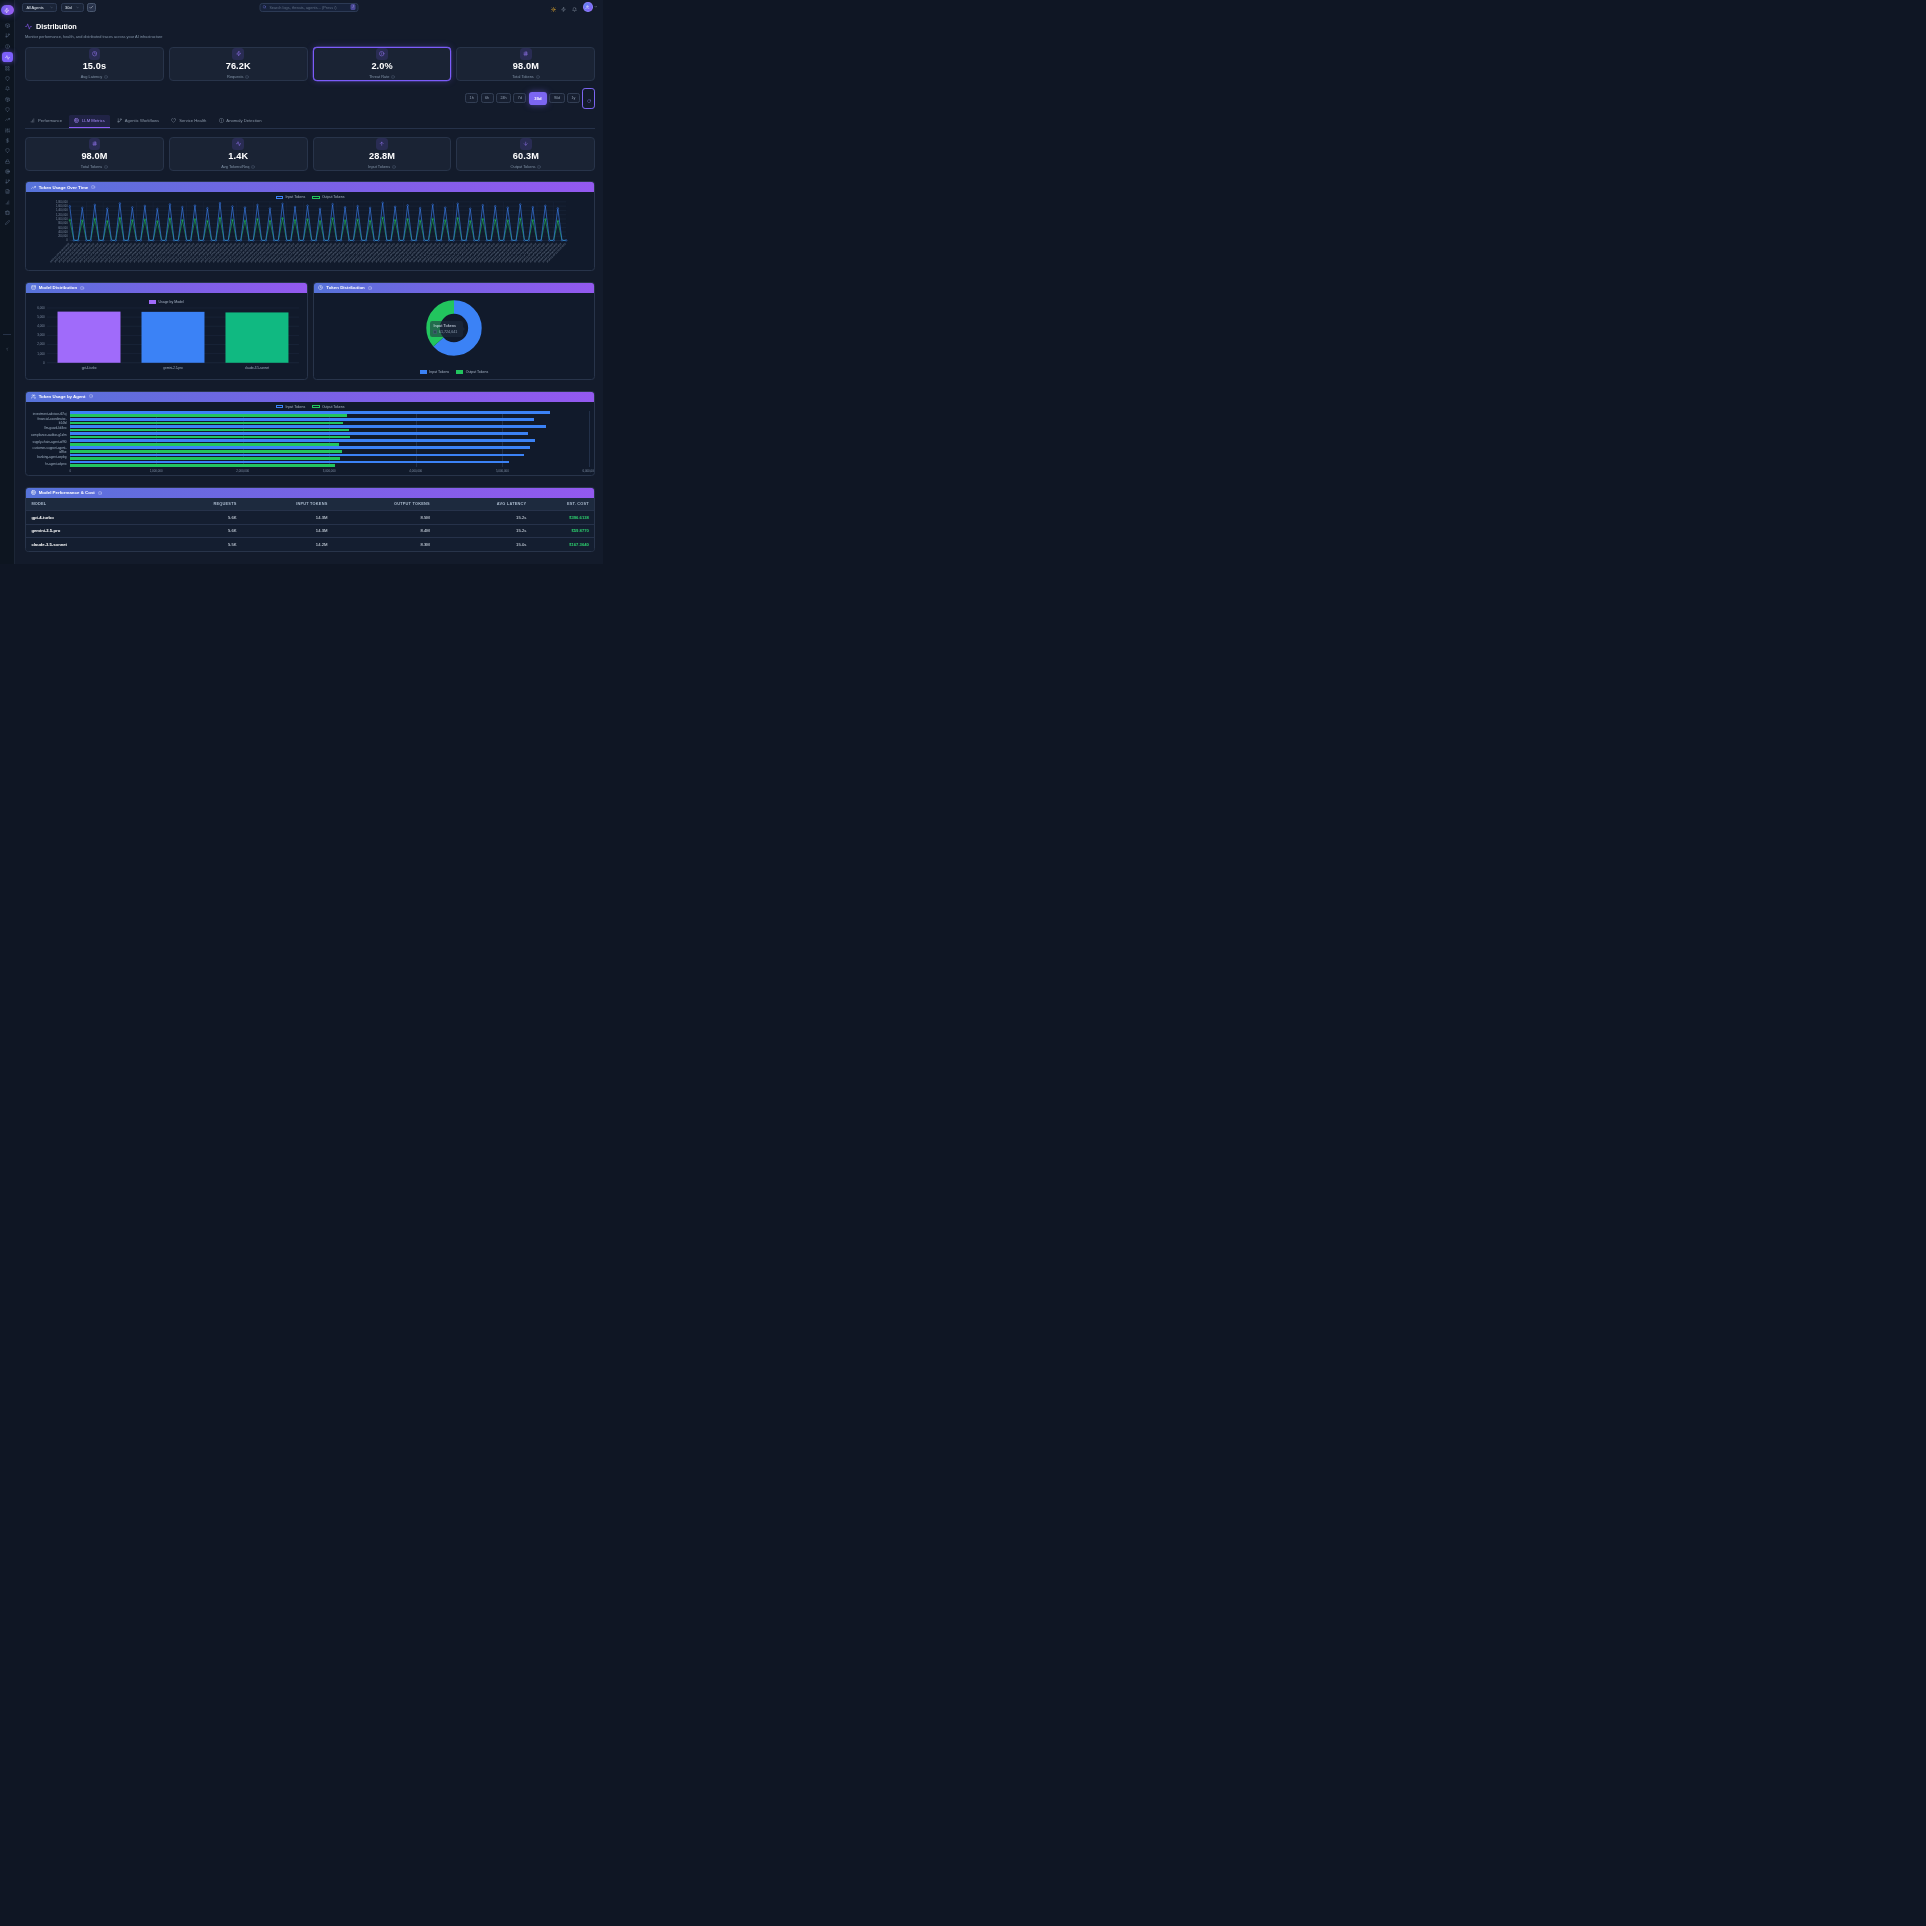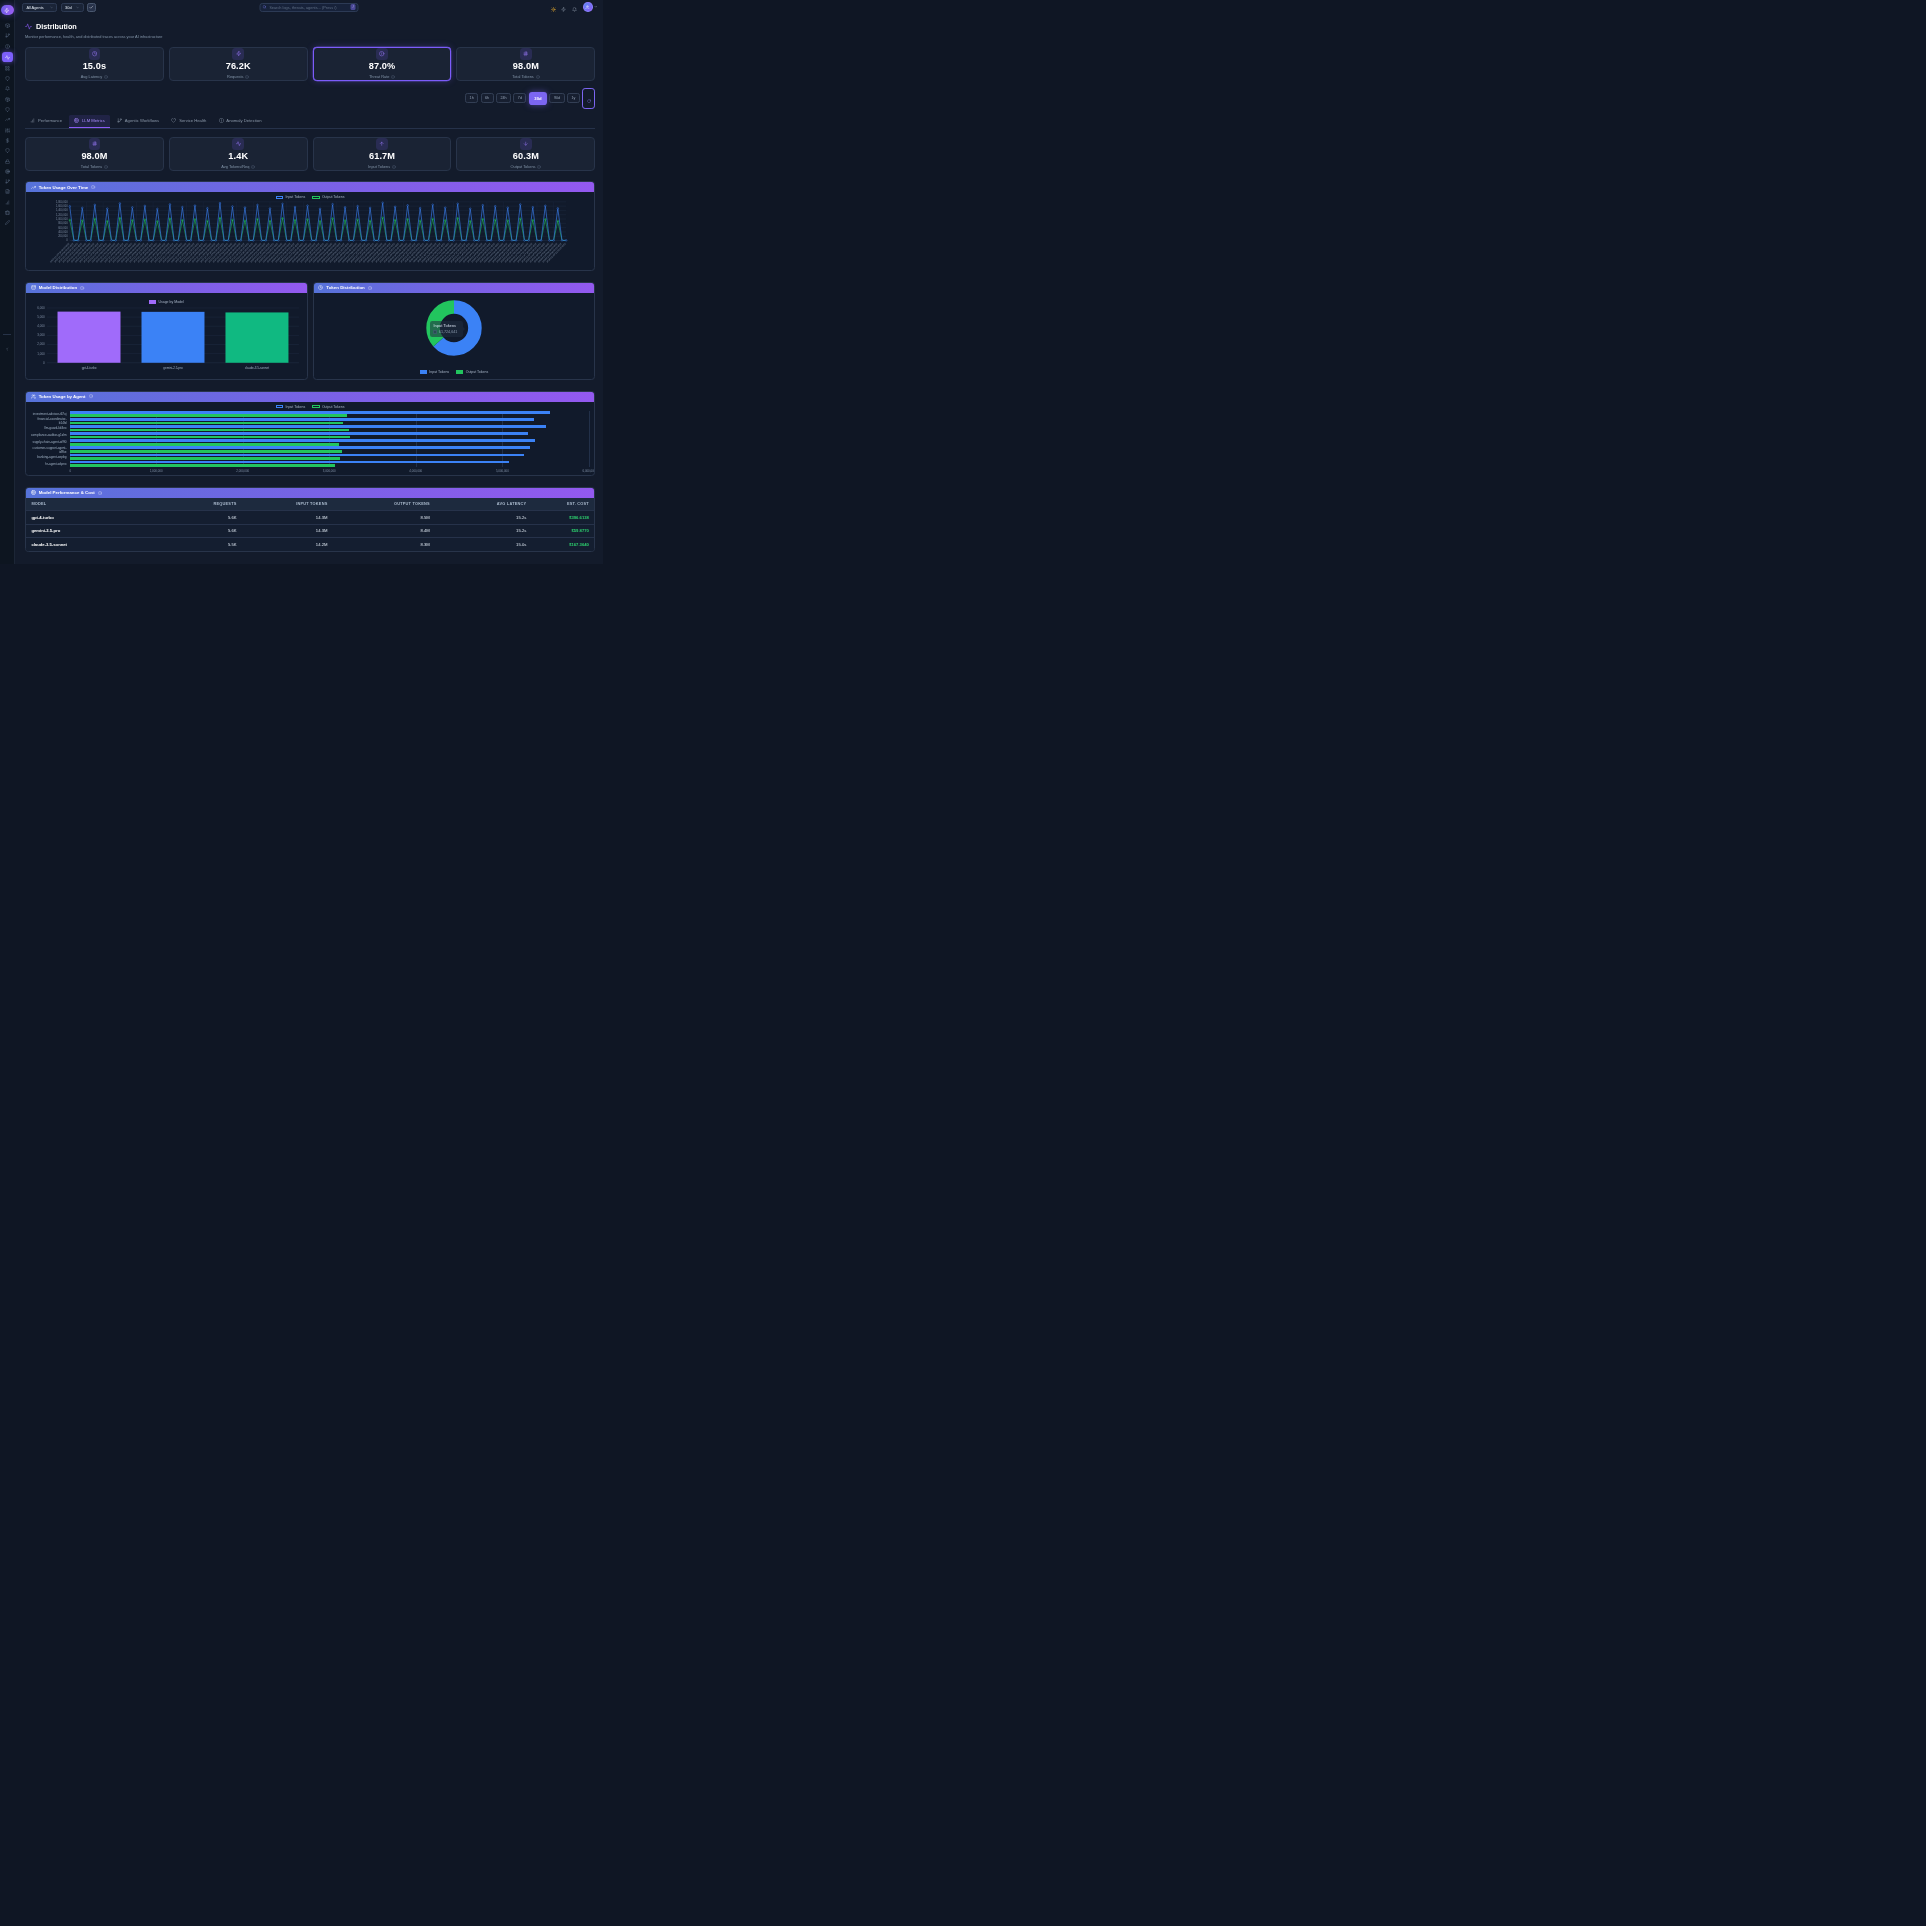--- a/index.html
+++ b/index.html
@@ -475,7 +475,7 @@
                 </svg>
               </span>
             </div>
-            <div class="kpi-value">87.0%</div>
+            <div class="kpi-value">2.0%</div>
             <div class="kpi-label">
               <span>Threat Rate</span>
               <span class="ic info-ic">

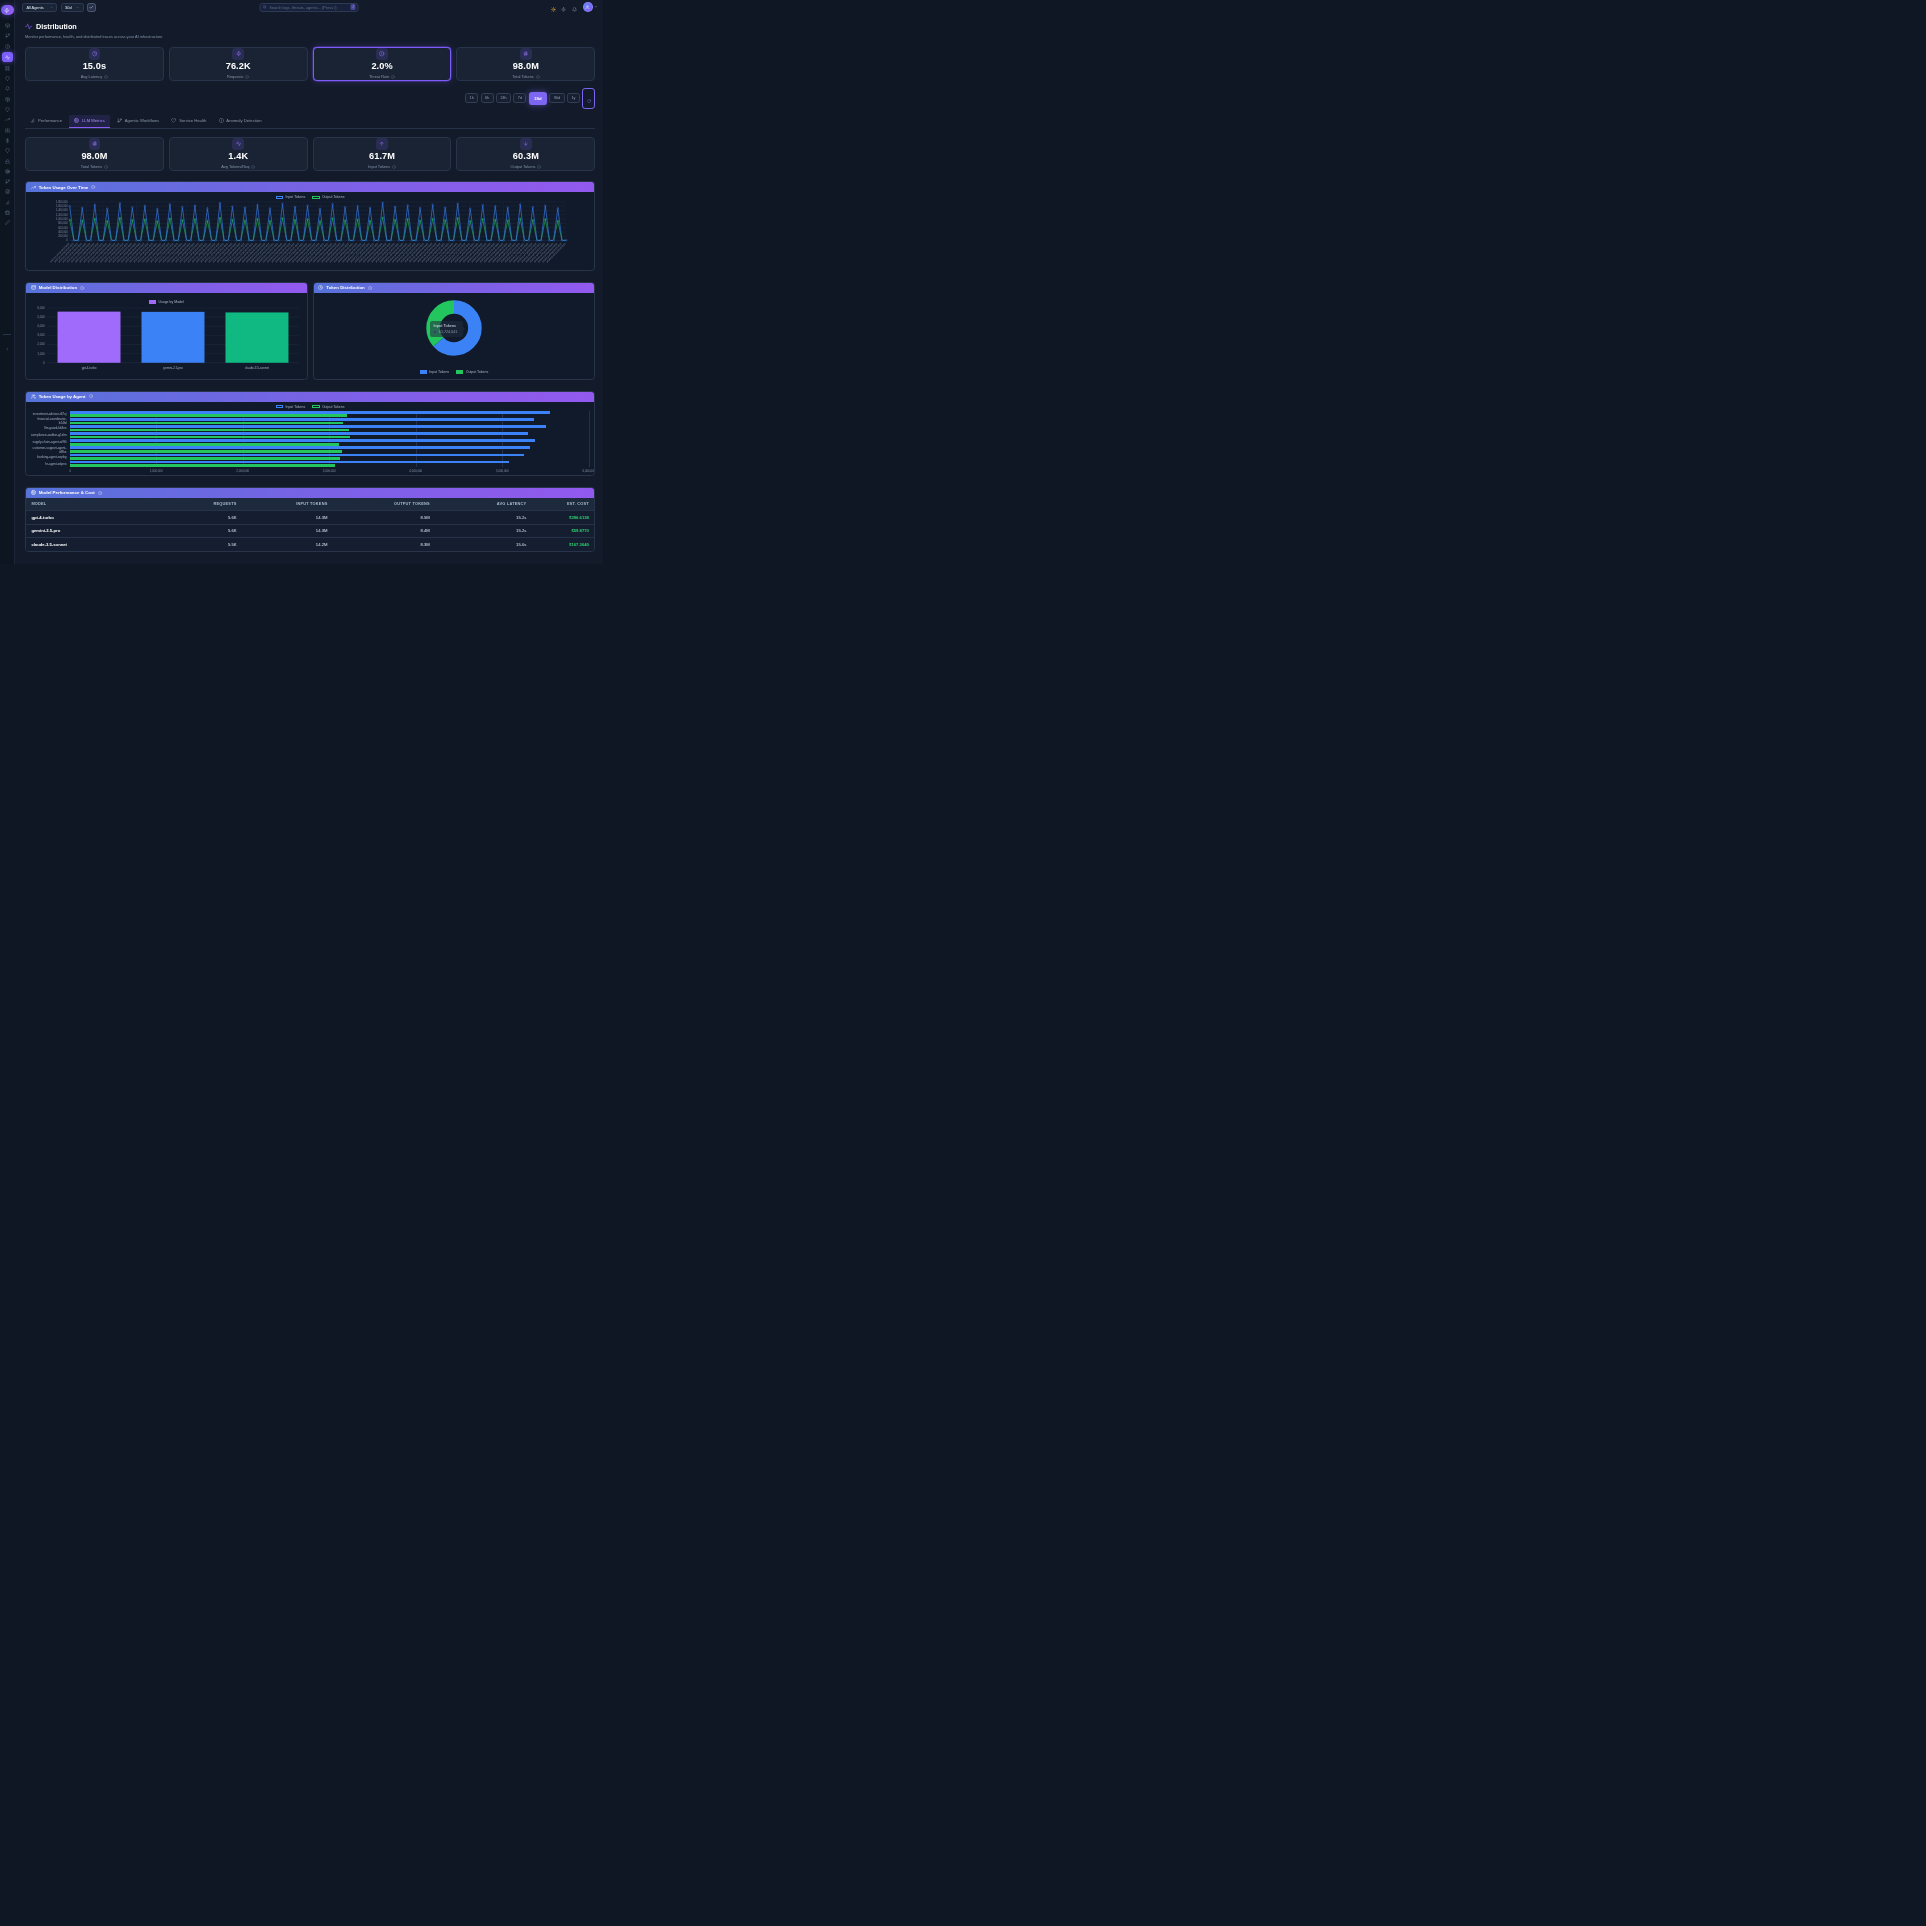--- a/index.html
+++ b/index.html
@@ -640,7 +640,7 @@
                 </svg>
               </span>
             </div>
-            <div class="kpi-value">61.7M</div>
+            <div class="kpi-value">28.8M</div>
             <div class="kpi-label">
               <span>Input Tokens</span>
               <span class="ic info-ic">

